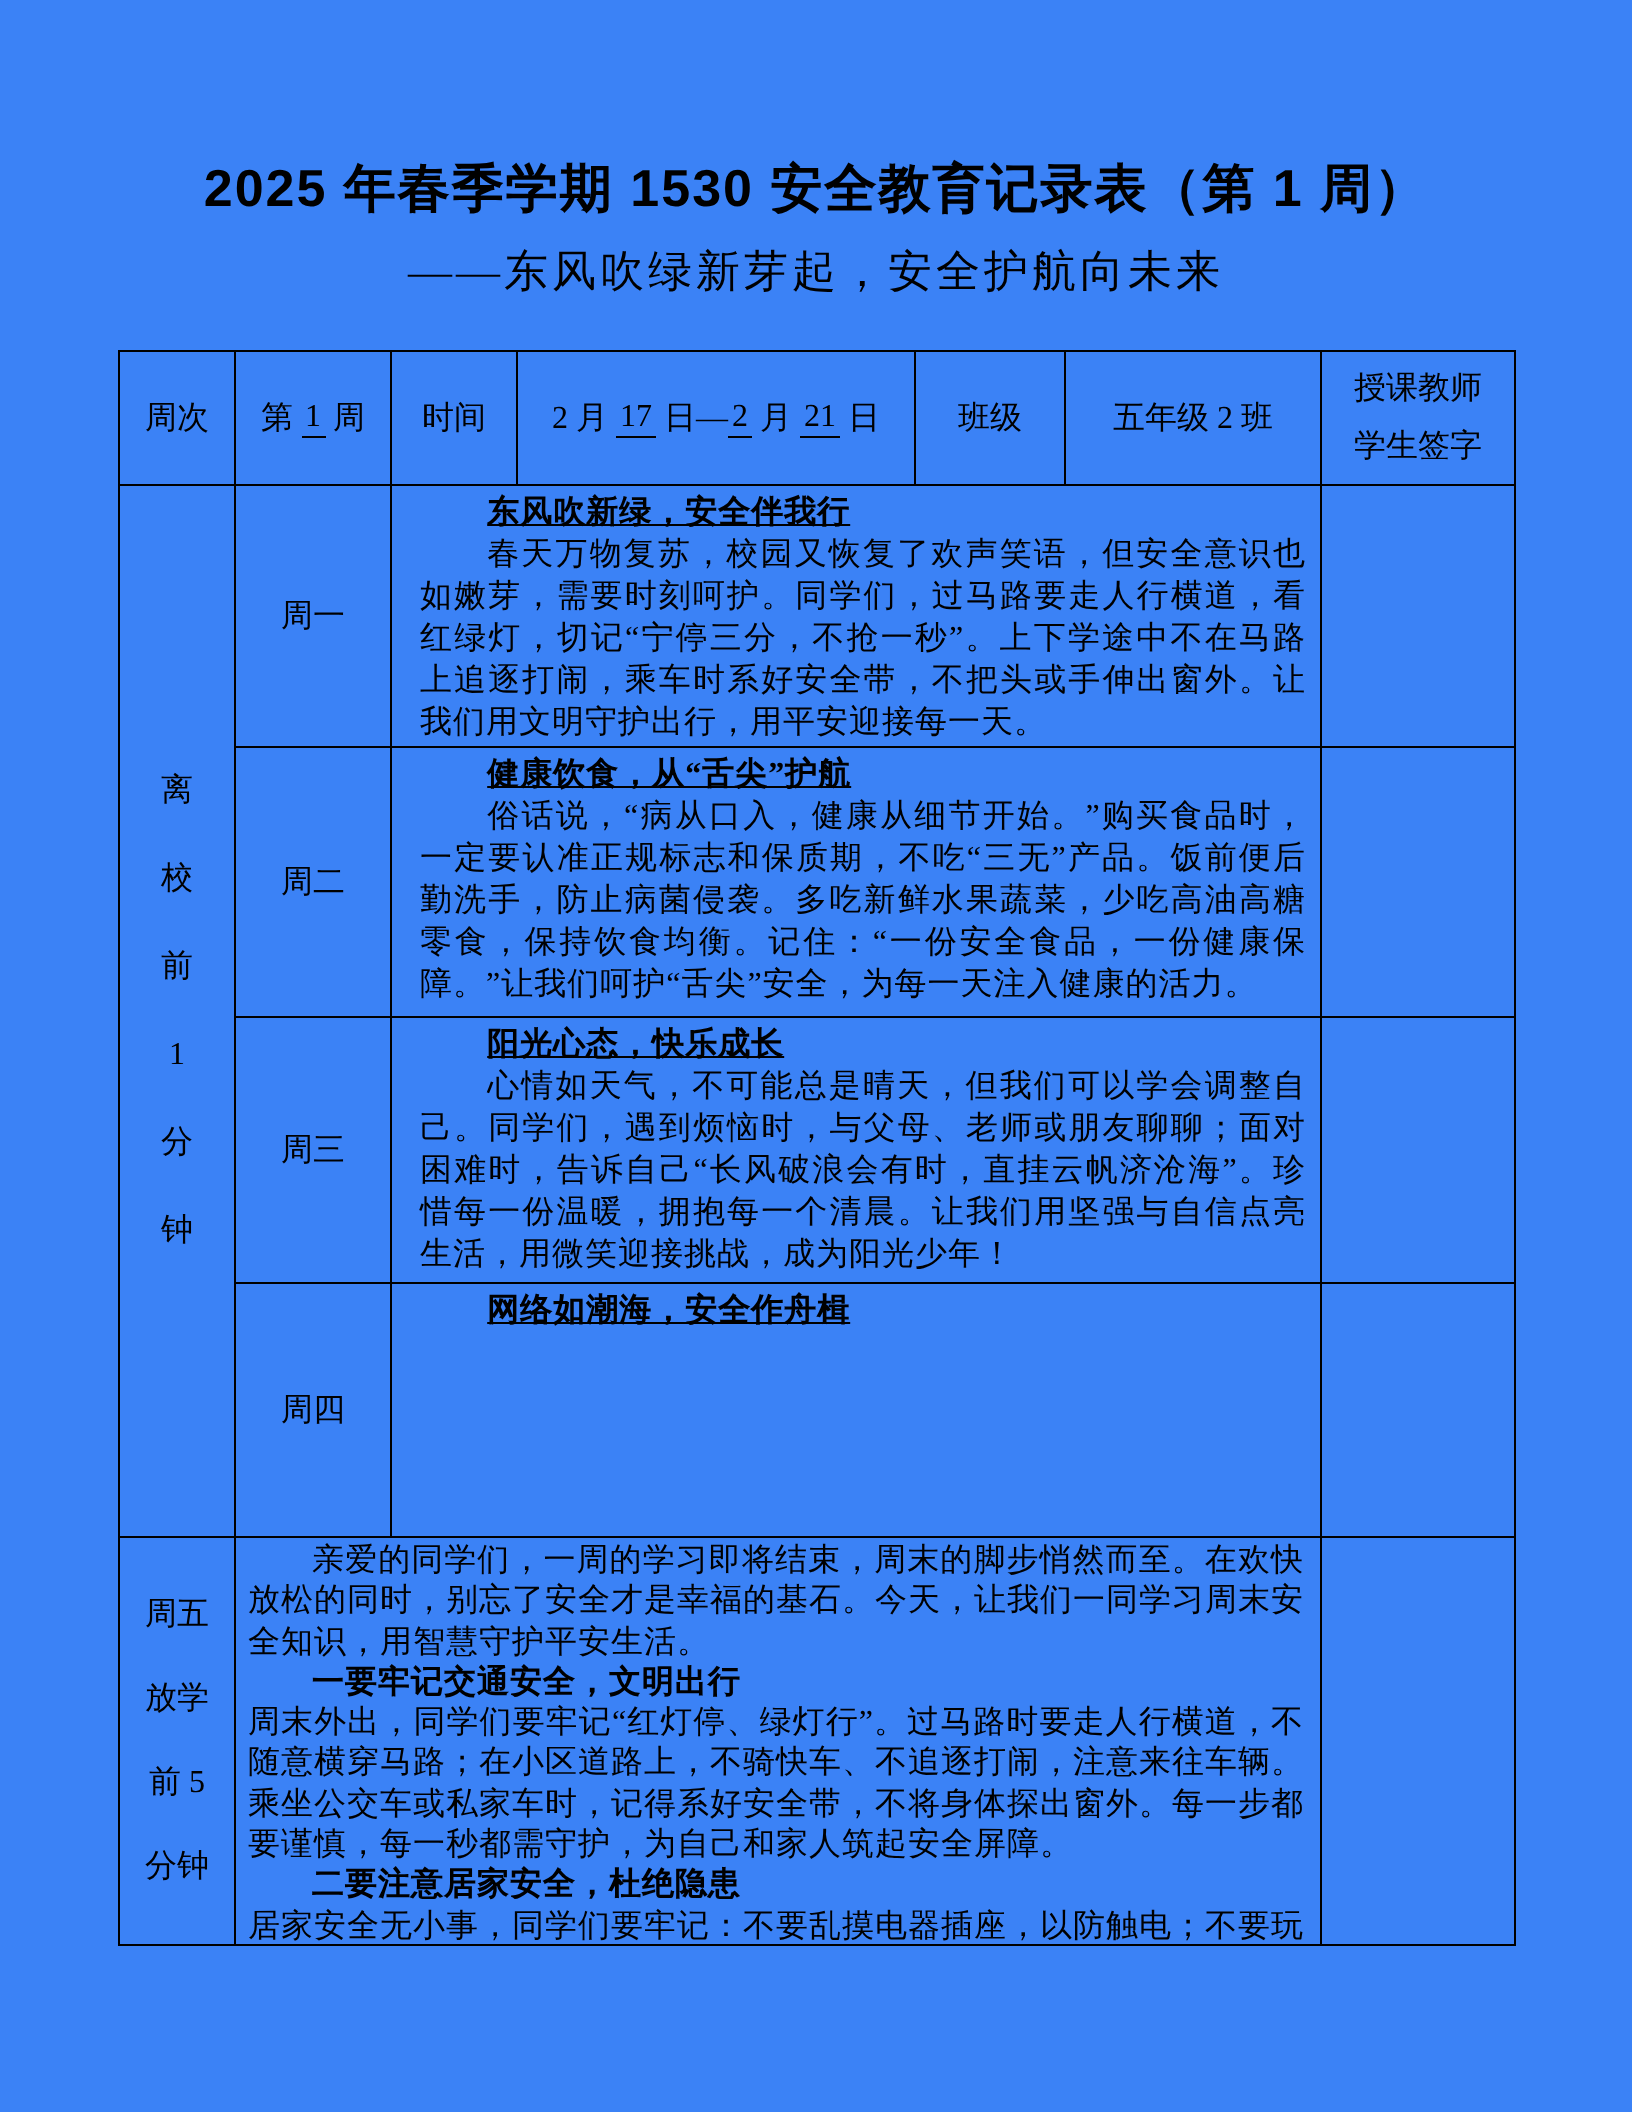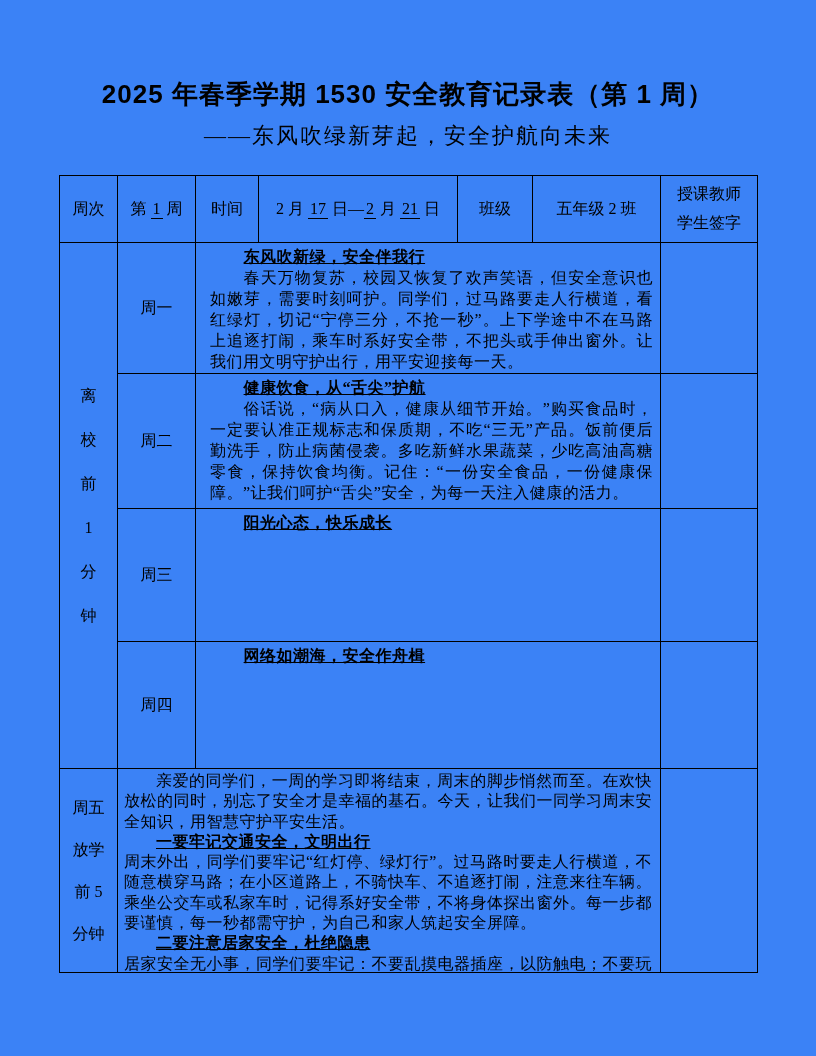--- a/index.html
+++ b/index.html
@@ -99,6 +99,7 @@
     <div class="cell cc" style="left:58px;top:333px;width:78px;height:133px">周三</div>
     <div class="cell content" style="left:136px;top:333px;width:465px;height:133px">
       <div class="h">阳光心态，快乐成长</div>
+      <div class="b">心情如天气，不可能总是晴天，但我们可以学会调整自己。同学们，遇到烦恼时，与父母、老师或朋友聊聊；面对困难时，告诉自己“长风破浪会有时，直挂云帆济沧海”。珍惜每一份温暖，拥抱每一个清晨。让我们用坚强与自信点亮生活，用微笑迎接挑战，成为阳光少年！</div>
     </div>
     <div class="cell" style="left:601px;top:333px;width:97px;height:133px"></div>
 

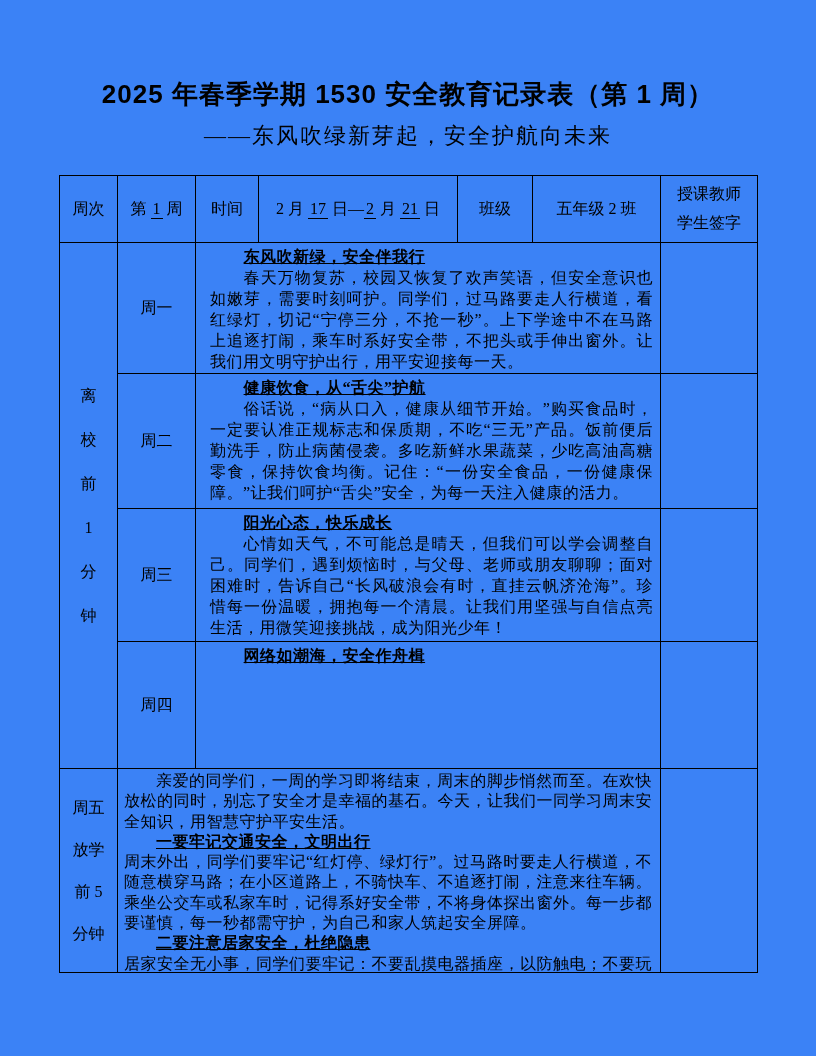--- a/index.html
+++ b/index.html
@@ -42,7 +42,7 @@
     text-align:justify;letter-spacing:0.5px;
   }
   .fcontent .intro{text-indent:2em;}
-  .fcontent .sh{font-weight:700;text-decoration:underline;margin-left:2em;}
+  .fcontent .sh{font-weight:700;margin-left:2em;}
   .u{border-bottom:1.2px solid #000;padding:0 2px;}
   .nowrap{white-space:pre;}
 </style>

